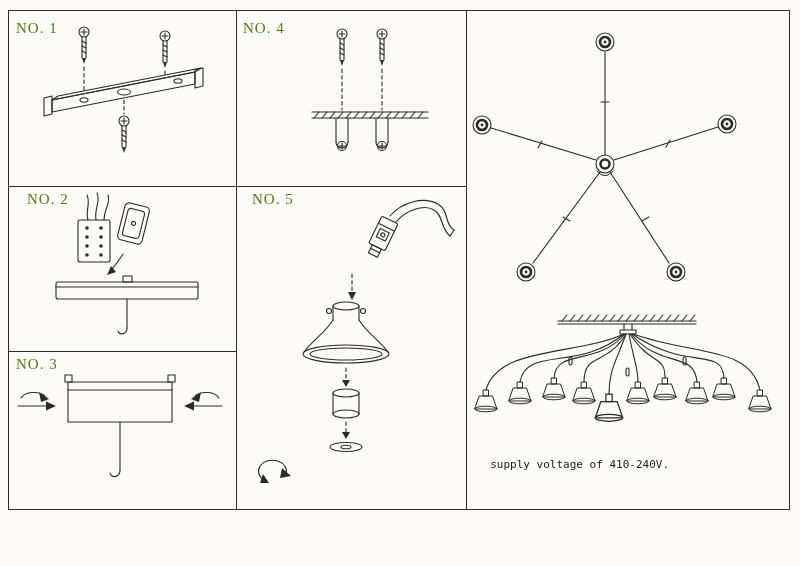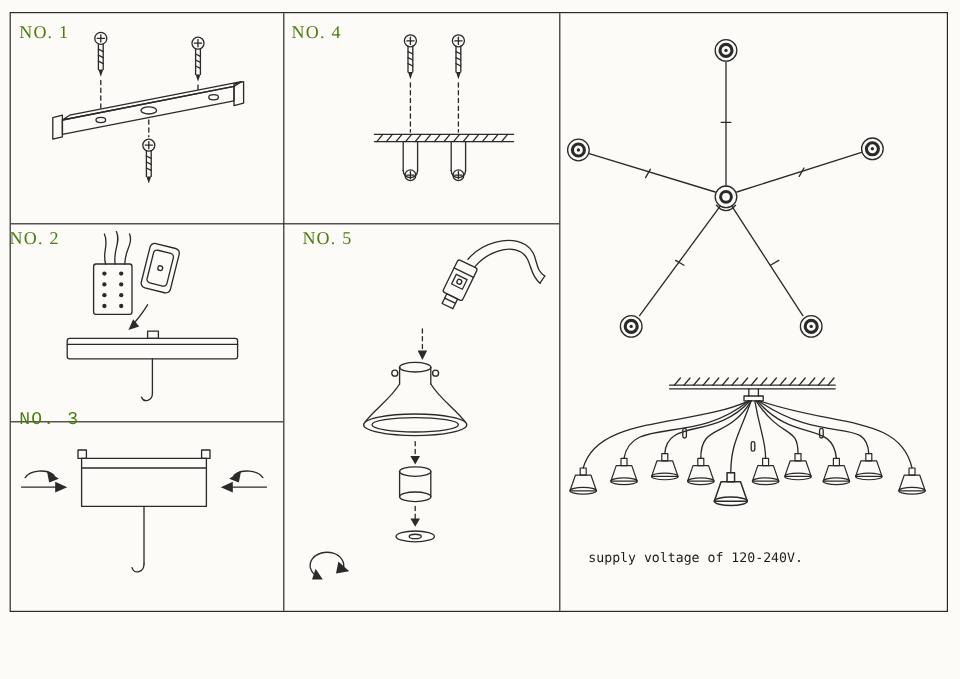--- a/index.html
+++ b/index.html
@@ -33,7 +33,7 @@
   </div>
 
   <span class="plabel" style="left:16px; top:20px;">NO. 1</span>
-  <span class="plabel" style="left:8px; top:191px;">NO. 2</span>
+  <span class="plabel" style="left:27px; top:191px;">NO. 2</span>
   <span class="plabel" style="left:16px; top:341px;font-family:Liberation Mono, monospace;">NO. 3</span>
   <span class="plabel" style="left:243px; top:20px;">NO. 4</span>
   <span class="plabel" style="left:252px; top:191px;">NO. 5</span>

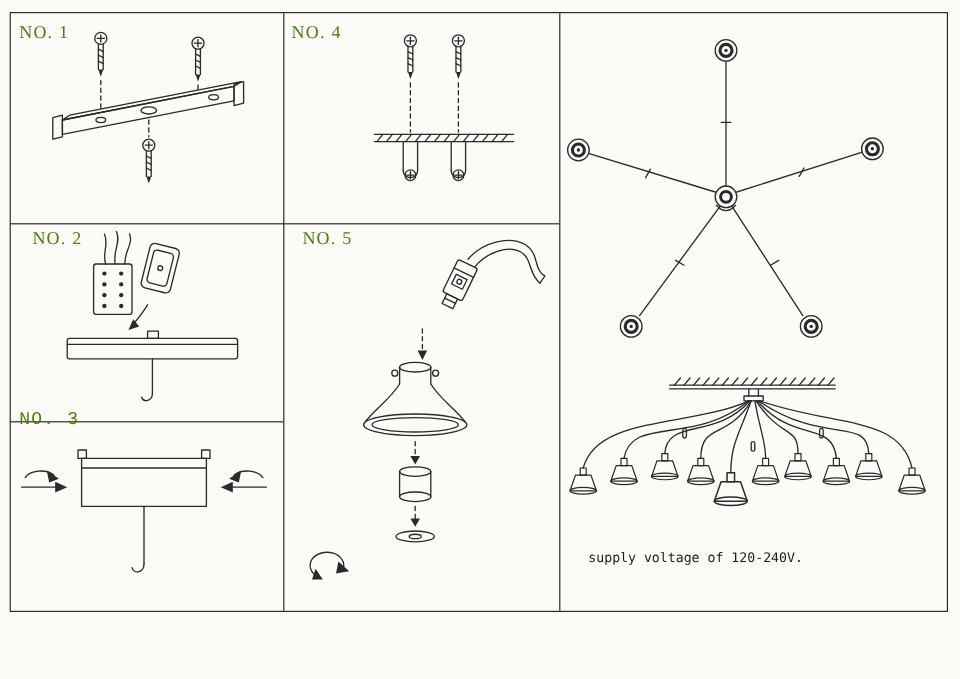--- a/index.html
+++ b/index.html
@@ -34,7 +34,7 @@
 
   <span class="plabel" style="left:16px; top:20px;">NO. 1</span>
   <span class="plabel" style="left:27px; top:191px;">NO. 2</span>
-  <span class="plabel" style="left:16px; top:341px;font-family:Liberation Mono, monospace;">NO. 3</span>
+  <span class="plabel" style="left:16px; top:356px;">NO. 3</span>
   <span class="plabel" style="left:243px; top:20px;">NO. 4</span>
   <span class="plabel" style="left:252px; top:191px;">NO. 5</span>
 

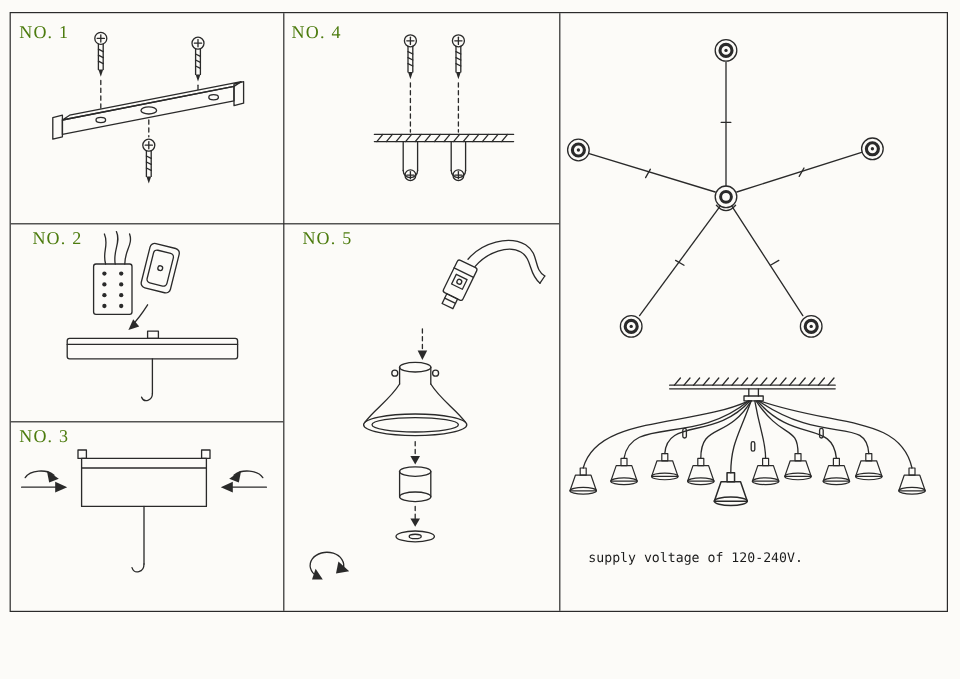--- a/index.html
+++ b/index.html
@@ -384,7 +384,7 @@
   </svg>
 
   <div class="notes">
-    <div>  supply voltage of 120-240V.</div>
+    <div>  supply voltage of 410-240V.</div>
     
     
   </div>

